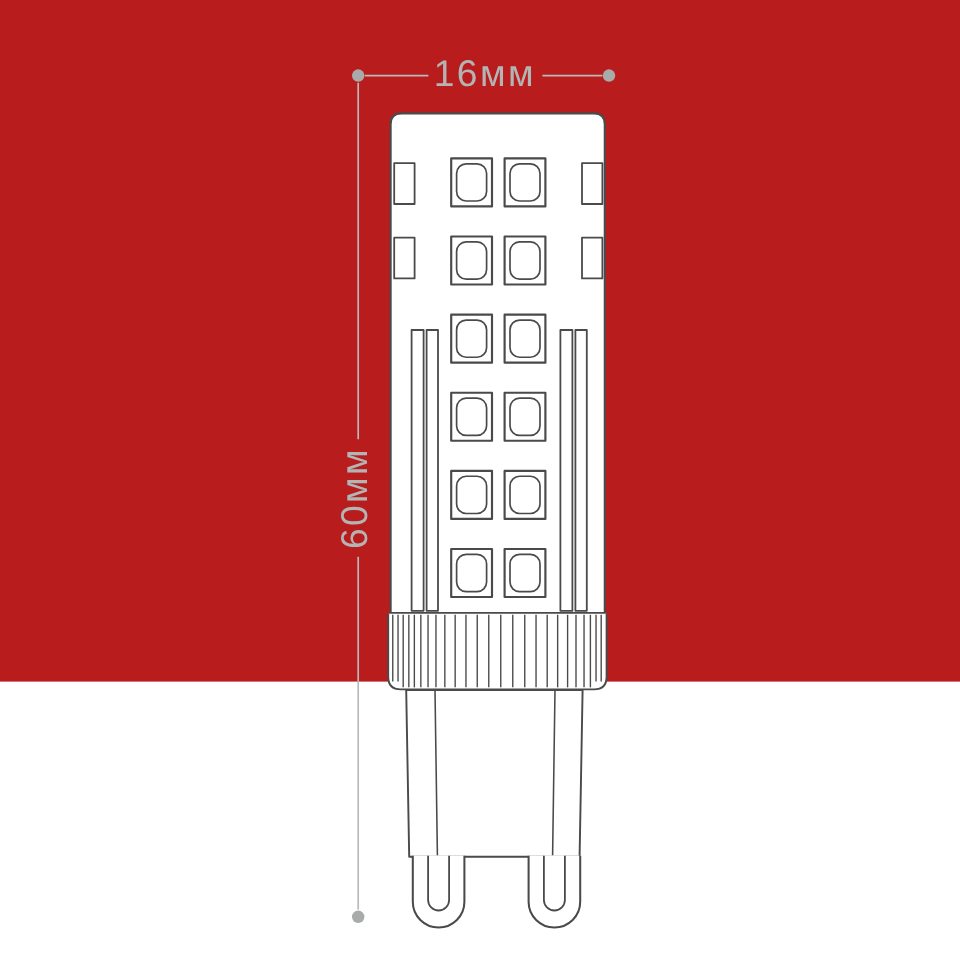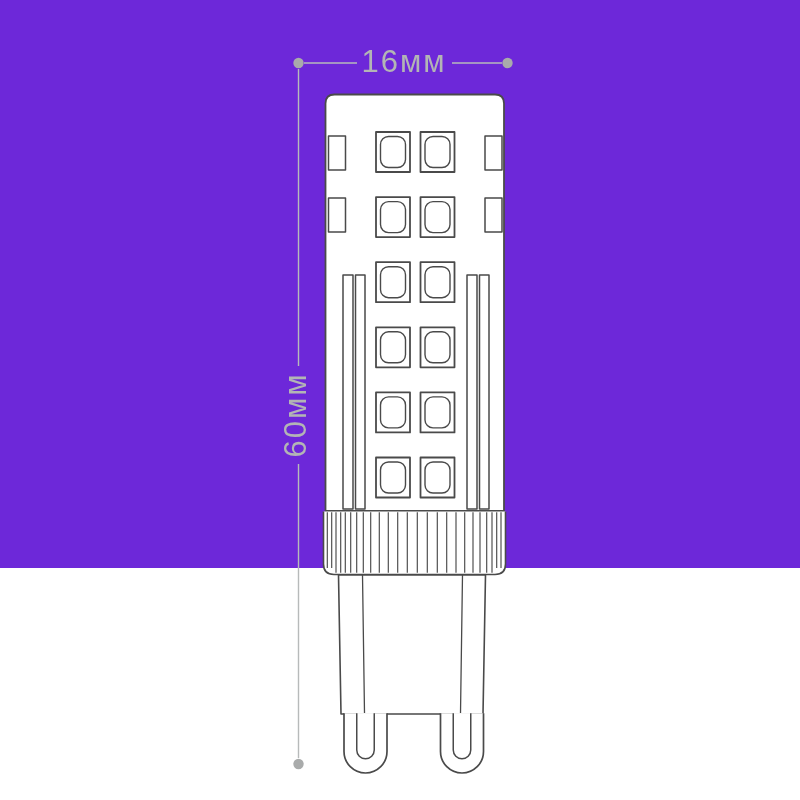--- a/index.html
+++ b/index.html
@@ -12,7 +12,7 @@
   .stage{
     position:relative;
     width:800px;height:568px;
-    background:#6d28d9;
+    background:#b91c1c;
   }
   svg{position:absolute;left:0;top:0;}
   .dim-label{

